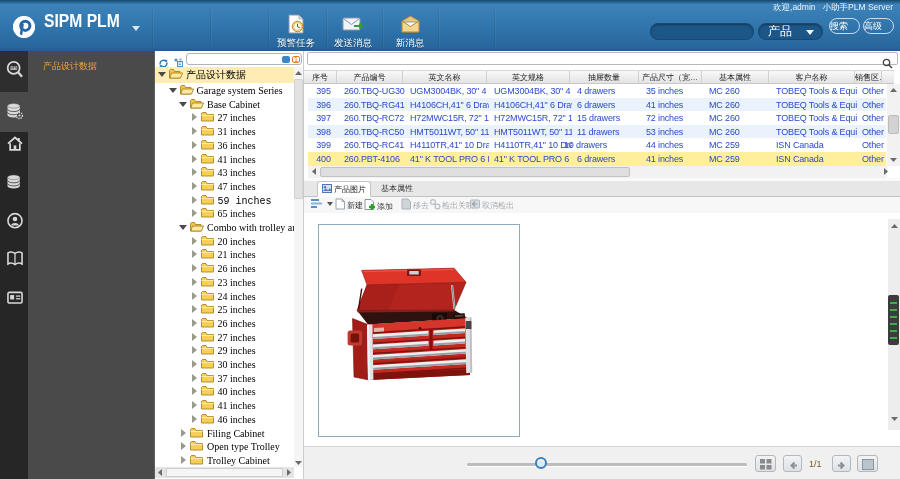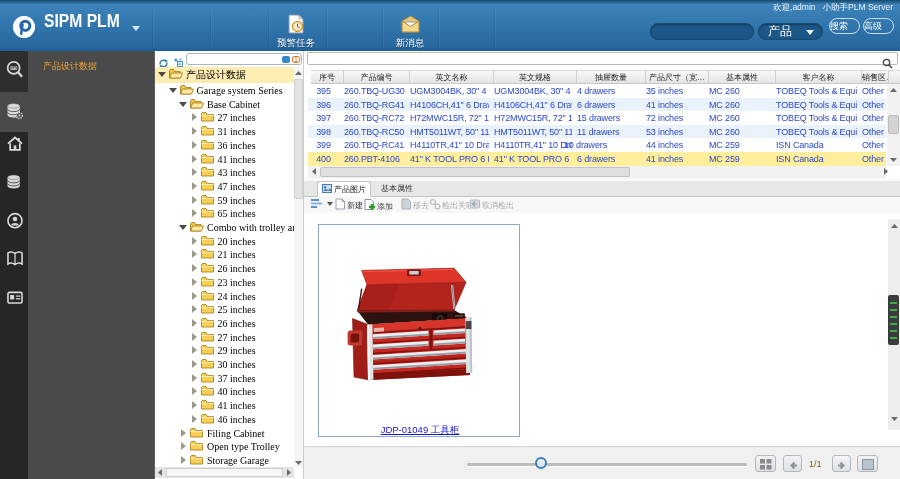--- a/index.html
+++ b/index.html
@@ -110,6 +110,11 @@
             <path d="M13.5 10.8 L13.5 13.7 L15.7 14.8" stroke="#6a4a00" stroke-width="1" fill="none"></path>
           </svg></span><div class="lb">预警任务</div></div>
     <div class="tsep" style="left:326px;"></div>
+    <div class="titem" style="left:353px;"><span class="ic"><svg width="25" height="22" viewBox="0 0 25 22" style="">
+            <rect x="2" y="5" width="17" height="12" rx="1" fill="#eef3f8" stroke="#8a9aa8"></rect>
+            <path d="M2.4 5.5 L10.5 11.5 L18.6 5.5" fill="none" stroke="#8a9aa8"></path>
+            <path d="M13 13 L21 13 L18.5 10.5 M21 13 L18.5 15.5" fill="none" stroke="#3a9a3a" stroke-width="2"></path>
+          </svg></span><div class="lb">发送消息</div></div>
     <div class="tsep" style="left:382px;"></div>
     <div class="titem" style="left:410px;"><span class="ic"><svg width="25" height="22" viewBox="0 0 25 22" style="">
             <path d="M4 8 L12.5 3 L21 8 L21 19 L4 19 Z" fill="#e8c87a" stroke="#a8863a"></path>

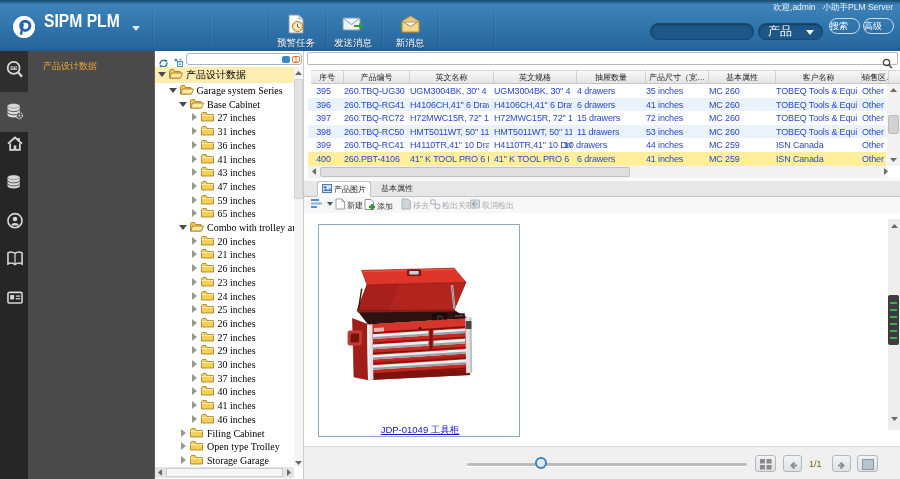--- a/index.html
+++ b/index.html
@@ -52,7 +52,7 @@
 
 #main { position:absolute; left:304px; top:51px; width:596px; height:428px; background:#fff; }
 #gsearch { position:absolute; left:3px; top:1px; width:591px; height:13px; border:1px solid #b8b8b8; border-radius:2px; background:#fff; }
-#ghead { position:absolute; left:7px; top:19px; height:14px; width:590px; background:linear-gradient(#f9f9f9,#e3e3e3); border-top:1px solid #d8d8d8; border-bottom:1px solid #c8c8c8; }
+#ghead { position:absolute; left:0; top:19px; height:14px; width:590px; background:linear-gradient(#f9f9f9,#e3e3e3); border-top:1px solid #d8d8d8; border-bottom:1px solid #c8c8c8; }
 .hcell { position:absolute; top:0; height:12px; font-size:8px; color:#222; text-align:center; line-height:13px; border-right:1px solid #d0d0d0; overflow:hidden; white-space:nowrap; }
 .grow { position:absolute; left:4px; height:18px; width:578px; font-size:9px; letter-spacing:-0.15px; color:#2b49cc; white-space:nowrap; }
 .gcell { position:absolute; top:0; height:13px; line-height:14px; overflow:hidden; }

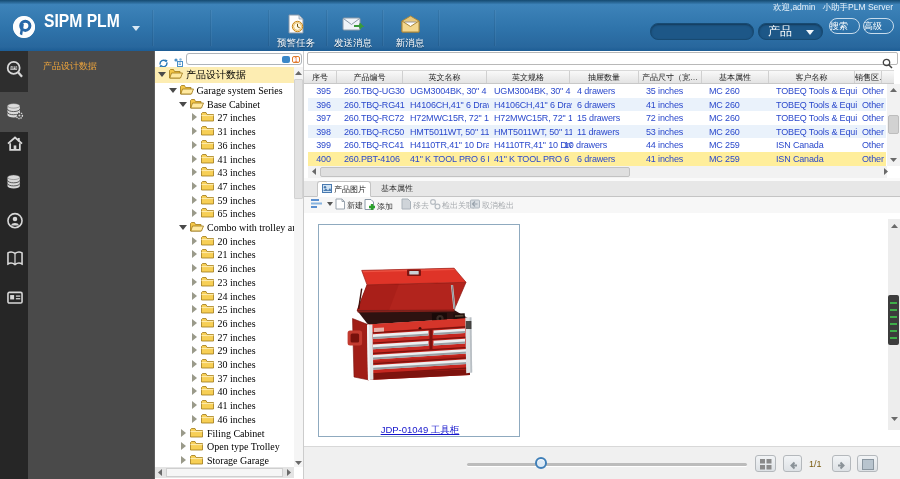--- a/index.html
+++ b/index.html
@@ -236,7 +236,7 @@
             <path d="M0.5 2.5 L0.5 10 L12.5 10 L12.5 3.5 L6 3.5 L5 1.5 L1.5 1.5 Z" fill="#f7cf55" stroke="#a07818" stroke-width="0.8"></path>
             <path d="M0.5 4.5 L12.5 4.5" stroke="#fde9a8" stroke-width="1.2"></path>
           </svg><span>47 inches</span></div>
-<div class="trow" style="left:34.5px;top:142.6px;"><span class="tarrow col"></span><svg class="folder" viewBox="0 0 14 11">
+<div class="trow" style="left:34.5px;top:142.6px;font-family:Liberation Mono, monospace;"><span class="tarrow col"></span><svg class="folder" viewBox="0 0 14 11">
             <path d="M0.5 2.5 L0.5 10 L12.5 10 L12.5 3.5 L6 3.5 L5 1.5 L1.5 1.5 Z" fill="#f7cf55" stroke="#a07818" stroke-width="0.8"></path>
             <path d="M0.5 4.5 L12.5 4.5" stroke="#fde9a8" stroke-width="1.2"></path>
           </svg><span>59 inches</span></div>

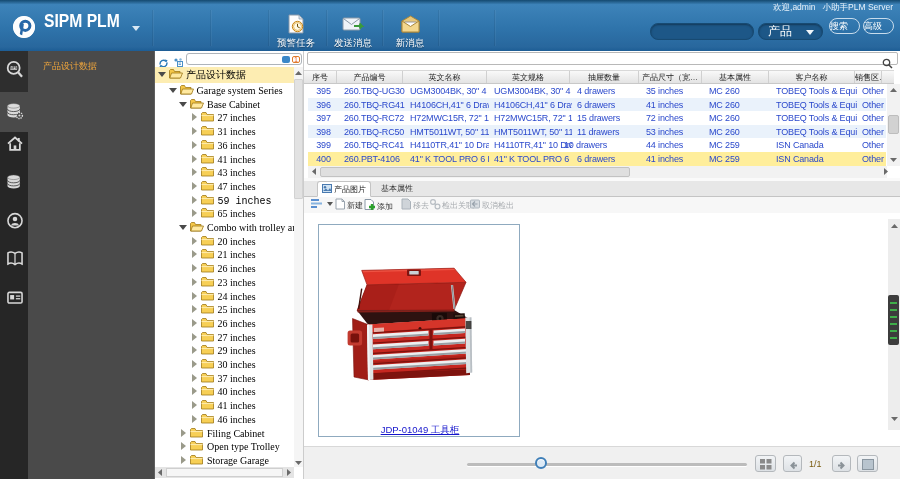--- a/index.html
+++ b/index.html
@@ -529,7 +529,6 @@
 <rect x="146.8" y="96" width="5.6" height="8" fill="#2e2a28" opacity="0.85"></rect>
 </g>
 </svg>
-      <div id="cardlink"><span>JDP-01049 工具柜</span></div>
     </div>
     <div id="bvsb"></div>
     <div style="position:absolute;left:585px;top:170px;width:11px;height:11px;line-height:9px;text-align:center;"><svg width="9" height="9" viewBox="0 0 9 9">

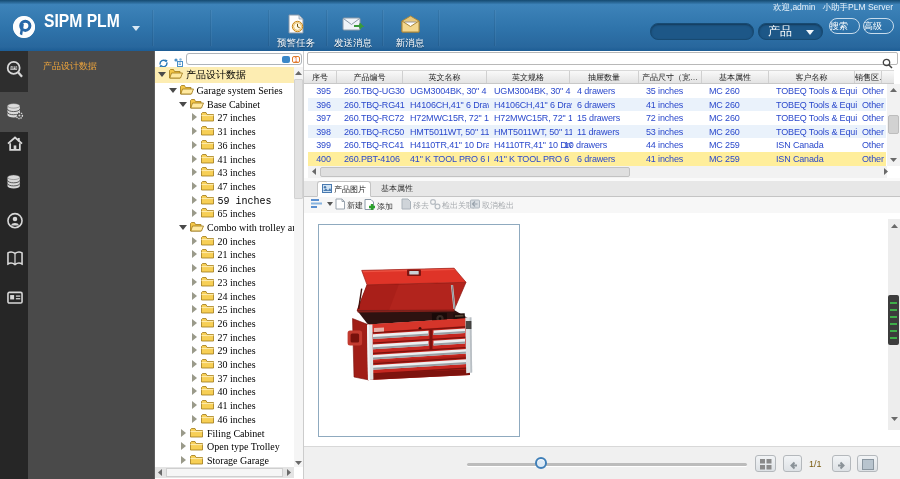--- a/index.html
+++ b/index.html
@@ -315,7 +315,7 @@
 <div class="trow" style="left:24.0px;top:402.9px;"><span class="tarrow col"></span><svg class="folder" viewBox="0 0 14 11">
             <path d="M0.5 2.5 L0.5 10 L12.5 10 L12.5 3.5 L6 3.5 L5 1.5 L1.5 1.5 Z" fill="#f7cf55" stroke="#a07818" stroke-width="0.8"></path>
             <path d="M0.5 4.5 L12.5 4.5" stroke="#fde9a8" stroke-width="1.2"></path>
-          </svg><span>Storage Garage</span></div>
+          </svg><span>Trolley Cabinet</span></div>
     </div>
     <div id="tvsb"></div>
     <div class="sbtn" style="left:139px;top:18px;"><svg width="9" height="9" viewBox="0 0 9 9">

